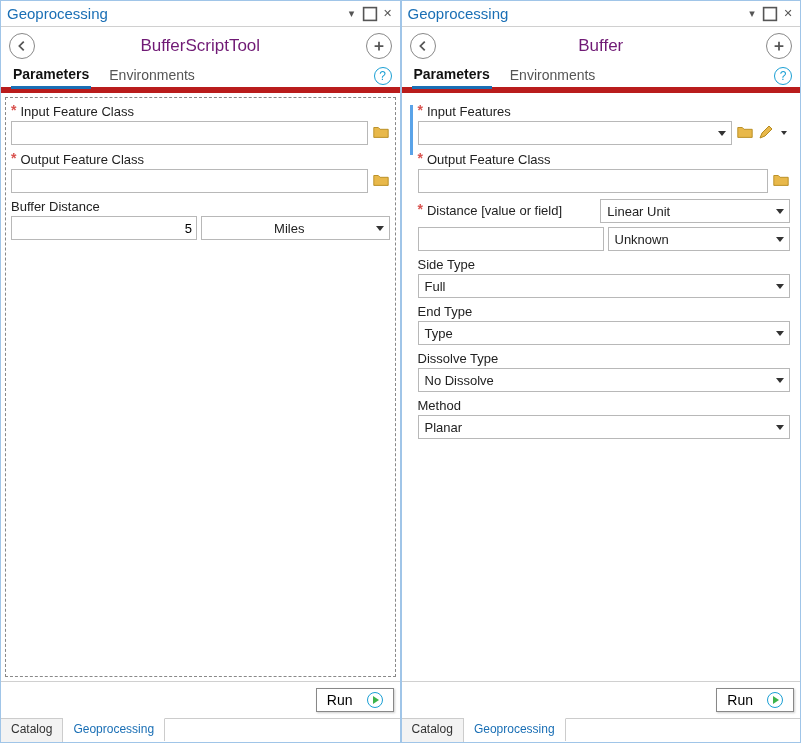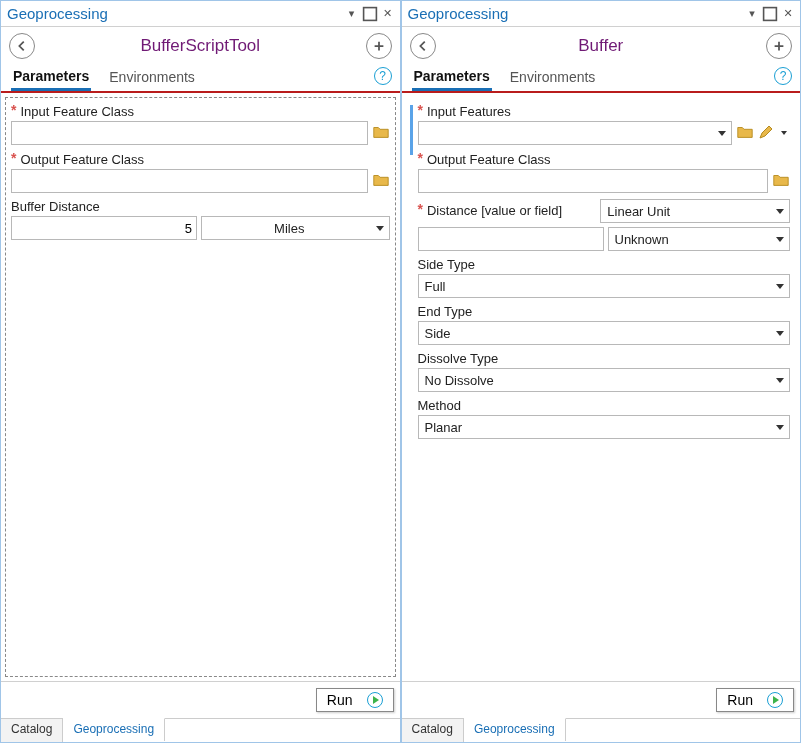--- a/index.html
+++ b/index.html
@@ -14,7 +14,7 @@
   .circle-btn.arrow svg{width:14px;height:14px;}
   .circle-btn.plus svg{width:14px;height:14px;}
   .tool-title { flex:1; text-align:center; font-size:17px; color:#701a75; }
-  .tabs { display:flex; align-items:center; padding:0 10px; border-bottom:2px solid #b91c1c; position:relative; height:30px;}
+  .tabs { display:flex; align-items:center; padding:0 10px; border-bottom:6px solid #b91c1c; position:relative; height:30px;}
   .tab { font-size:14px; color:#555; padding:4px 2px; margin-right:16px; cursor:pointer; }
   .tab.active { color:#111; font-weight:600; border-bottom:3px solid #1a6fb5; }
   .help-icon { position:absolute; right:8px; top:4px; width:18px; height:18px; border:1.5px solid #1a9fd4; color:#1a9fd4; border-radius:50%; display:flex; align-items:center; justify-content:center; font-size:12px; }

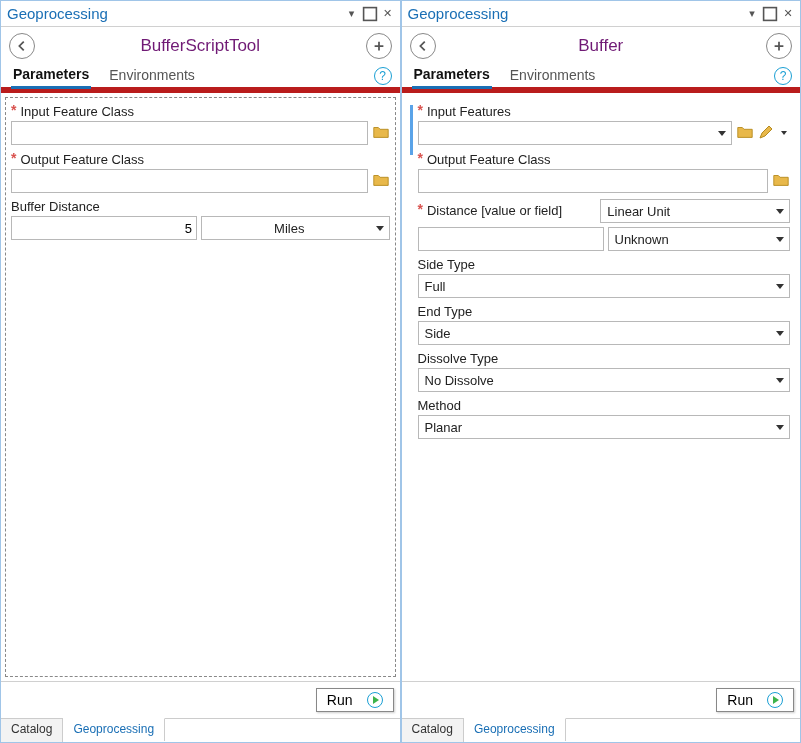--- a/index.html
+++ b/index.html
@@ -219,7 +219,7 @@
             <span>End Type</span>
           </div>
         <div class="select">
-            <span>Side</span>
+            <span>Type</span>
           </div>
       </div>
       <div class="field" style="padding-left:6px;">

